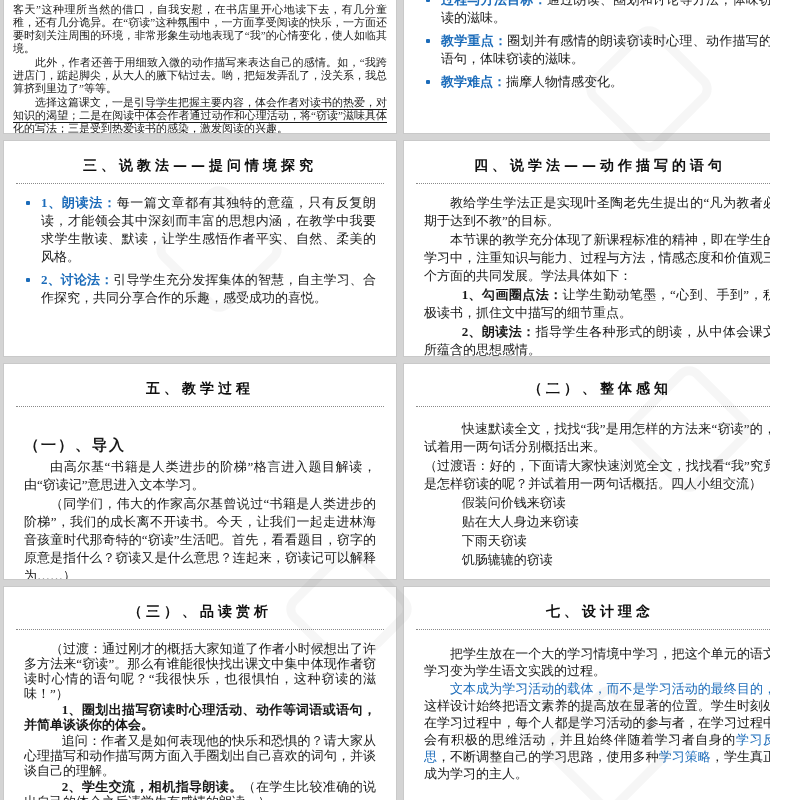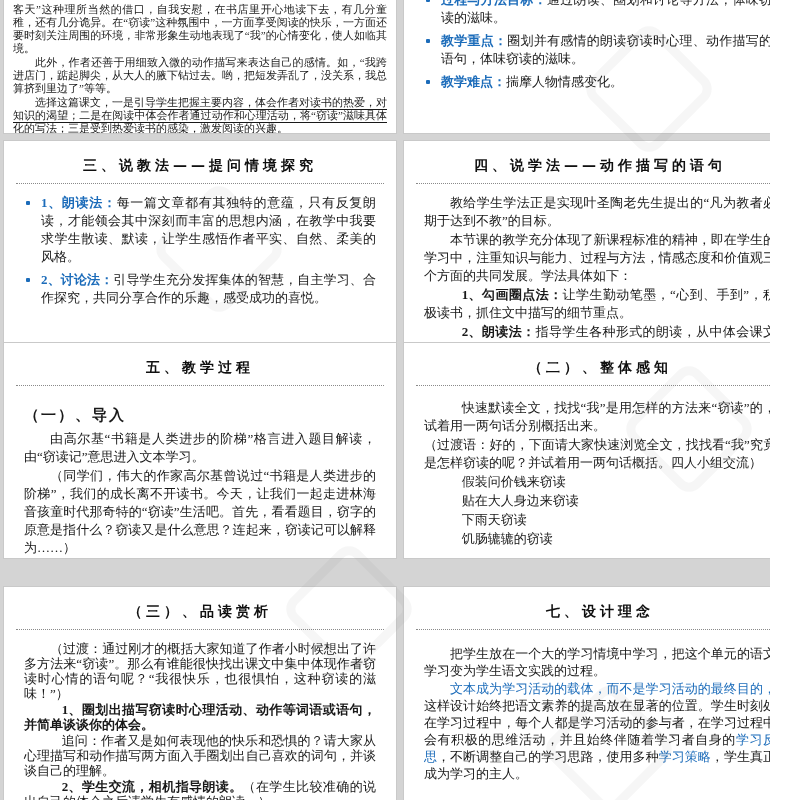--- a/index.html
+++ b/index.html
@@ -10,7 +10,7 @@
   .col1{left:3px;} .col2{left:403px;}
   .row1{top:0;height:134px;border-top:none;}
   .row2{top:140px;height:217px;}
-  .row3{top:342px;height:217px;}
+  .row3{top:363px;height:217px;}
   .row4{top:586px;height:250px;}
   .slide-head{padding-top:8px;}
   .slide-title{margin:8px;text-align:center;font-size:14px;font-weight:bold;color:#101010;

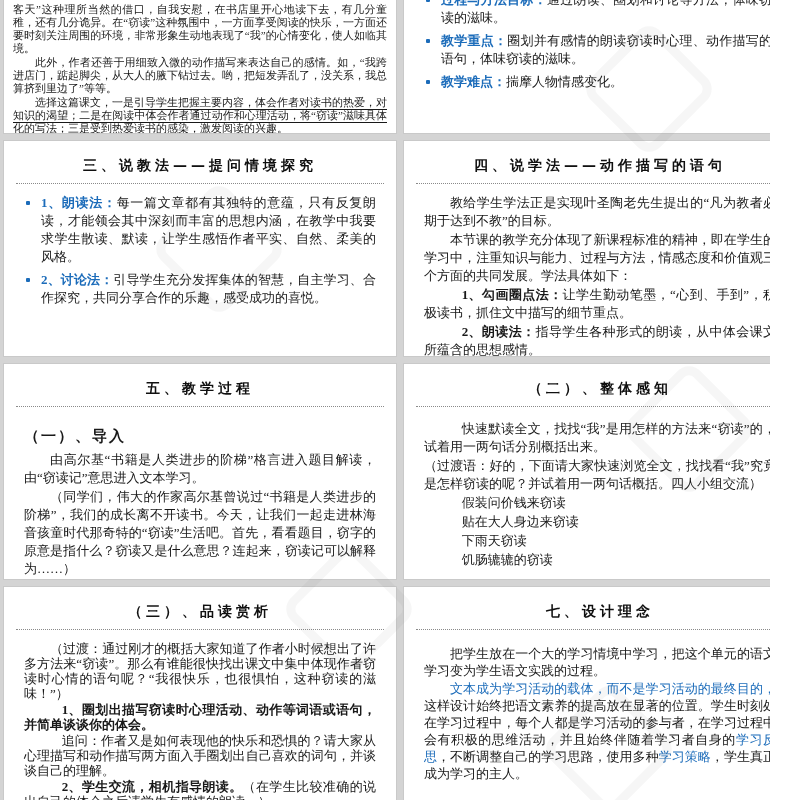--- a/index.html
+++ b/index.html
@@ -26,7 +26,7 @@
   .para.indent{text-indent:2em;}
   .para.indent3{text-indent:2.9em;}
   .para.center{text-align:center;text-indent:0;}
-  .para.heading{font-size:15px;font-weight:bold;letter-spacing:2px;margin:12px 0 4px 0;font-family:Liberation Mono, monospace;}
+  .para.heading{font-size:15px;font-weight:bold;letter-spacing:2px;margin:19px 0 4px 0;}
   .para.gap{margin-top:3px;}
   .bullet{position:relative;padding-left:17px;margin:0 0 5px 0;}
   .bullet .dot{position:absolute;left:2px;top:7px;width:4px;height:4px;background:#1c6cba;

